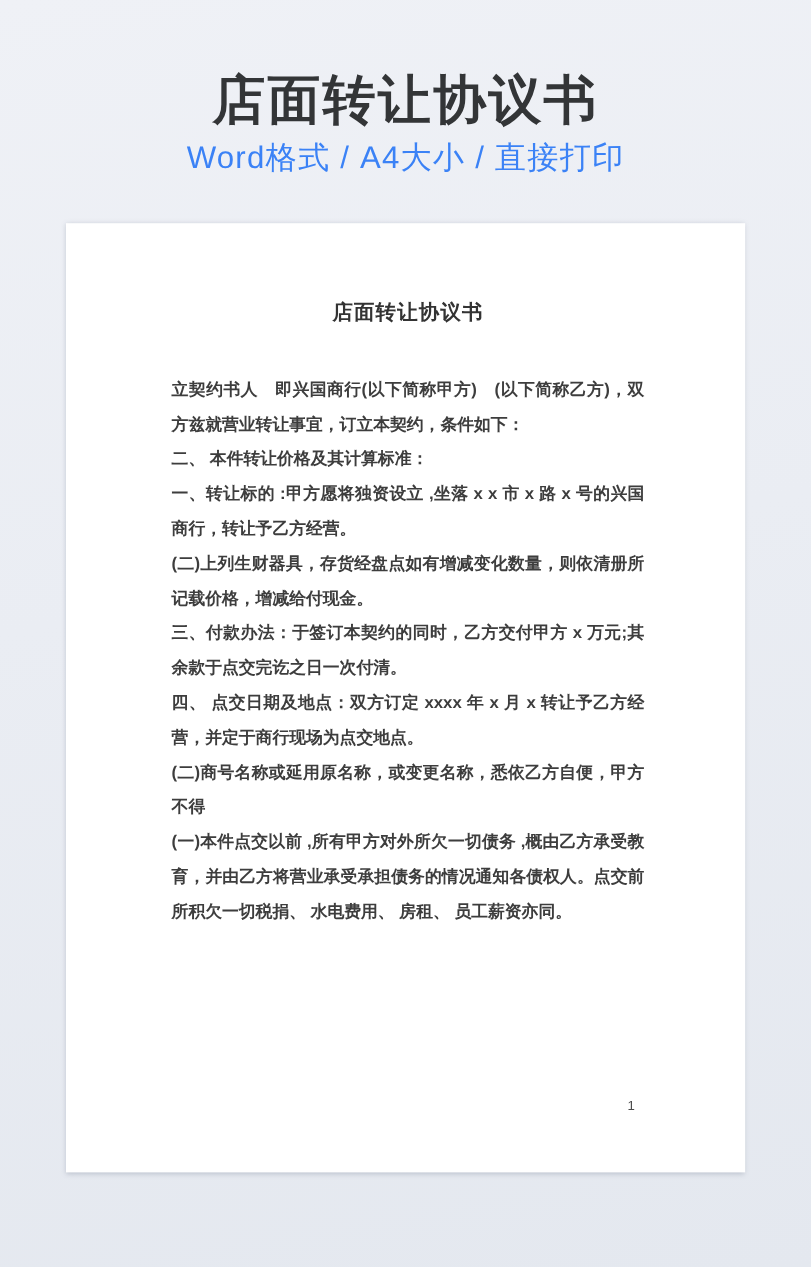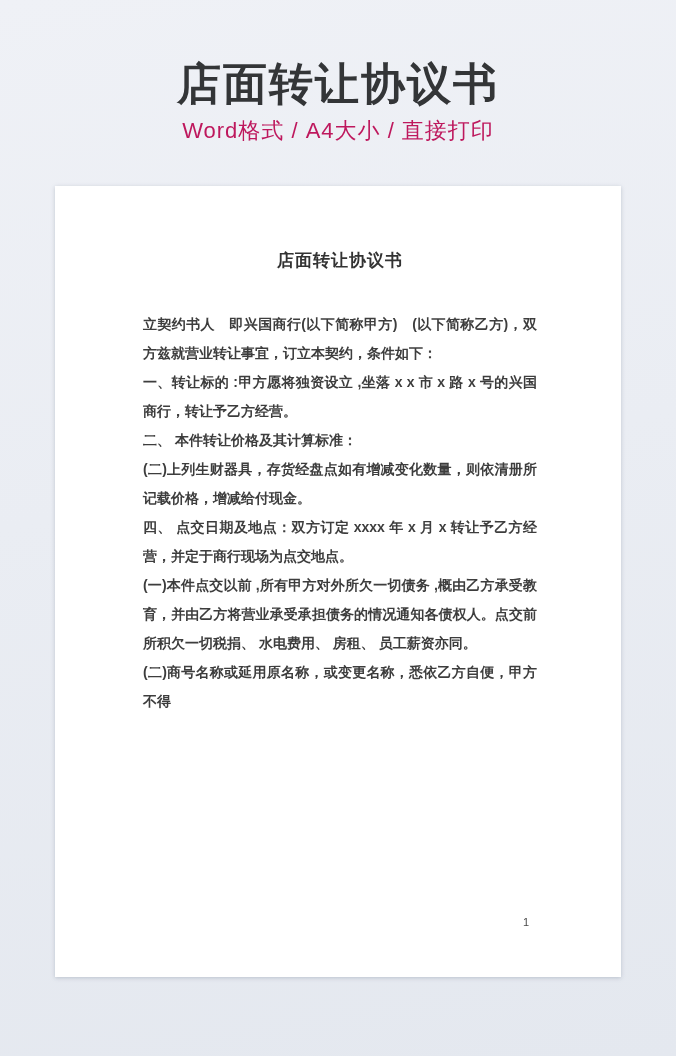--- a/index.html
+++ b/index.html
@@ -27,11 +27,11 @@
   }
   .preview-header .sub-title {
     margin: 4px 0 0 0;
-    font-size: 22px;
+    font-size: 26px;
     line-height: 34px;
     font-weight: 400;
     letter-spacing: 1px;
-    color: #be185d;
+    color: #3b82f6;
   }
   .document-page {
     position: relative;

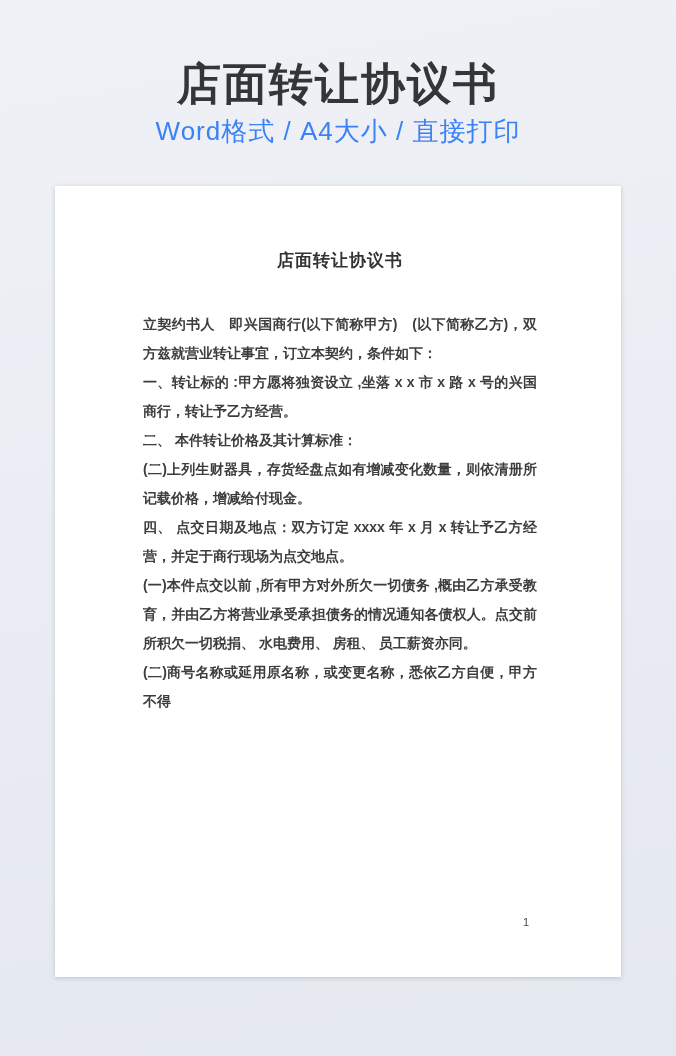--- a/index.html
+++ b/index.html
@@ -86,8 +86,8 @@
   <h2 class="doc-title">店面转让协议书</h2>
   <div class="doc-body">
       <p>立契约书人　即兴国商行(以下简称甲方)　(以下简称乙方)，双方兹就营业转让事宜，订立本契约，条件如下：</p>
+      <p>二、 本件转让价格及其计算标准：</p>
       <p>一、转让标的 :甲方愿将独资设立 ,坐落 x x 市 x 路 x 号的兴国商行，转让予乙方经营。</p>
-      <p>二、 本件转让价格及其计算标准：</p>
       <p>(二)上列生财器具，存货经盘点如有增减变化数量，则依清册所记载价格，增减给付现金。</p>
       <p>四、 点交日期及地点：双方订定 xxxx 年 x 月 x 转让予乙方经营，并定于商行现场为点交地点。</p>
       <p>(一)本件点交以前 ,所有甲方对外所欠一切债务 ,概由乙方承受教育，并由乙方将营业承受承担债务的情况通知各债权人。点交前所积欠一切税捐、 水电费用、 房租、 员工薪资亦同。</p>

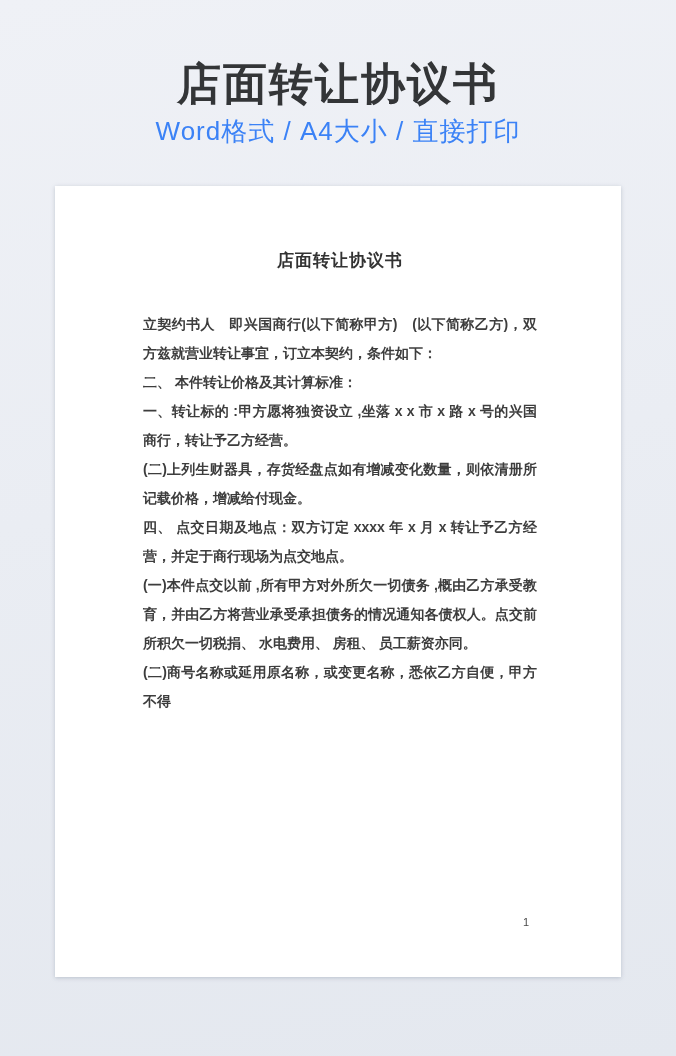--- a/index.html
+++ b/index.html
@@ -89,6 +89,7 @@
       <p>二、 本件转让价格及其计算标准：</p>
       <p>一、转让标的 :甲方愿将独资设立 ,坐落 x x 市 x 路 x 号的兴国商行，转让予乙方经营。</p>
       <p>(二)上列生财器具，存货经盘点如有增减变化数量，则依清册所记载价格，增减给付现金。</p>
+      <p>三、付款办法：于签订本契约的同时，乙方交付甲方 x 万元;其余款于点交完讫之日一次付清。</p>
       <p>四、 点交日期及地点：双方订定 xxxx 年 x 月 x 转让予乙方经营，并定于商行现场为点交地点。</p>
       <p>(一)本件点交以前 ,所有甲方对外所欠一切债务 ,概由乙方承受教育，并由乙方将营业承受承担债务的情况通知各债权人。点交前所积欠一切税捐、 水电费用、 房租、 员工薪资亦同。</p>
       <p>(二)商号名称或延用原名称，或变更名称，悉依乙方自便，甲方不得</p>

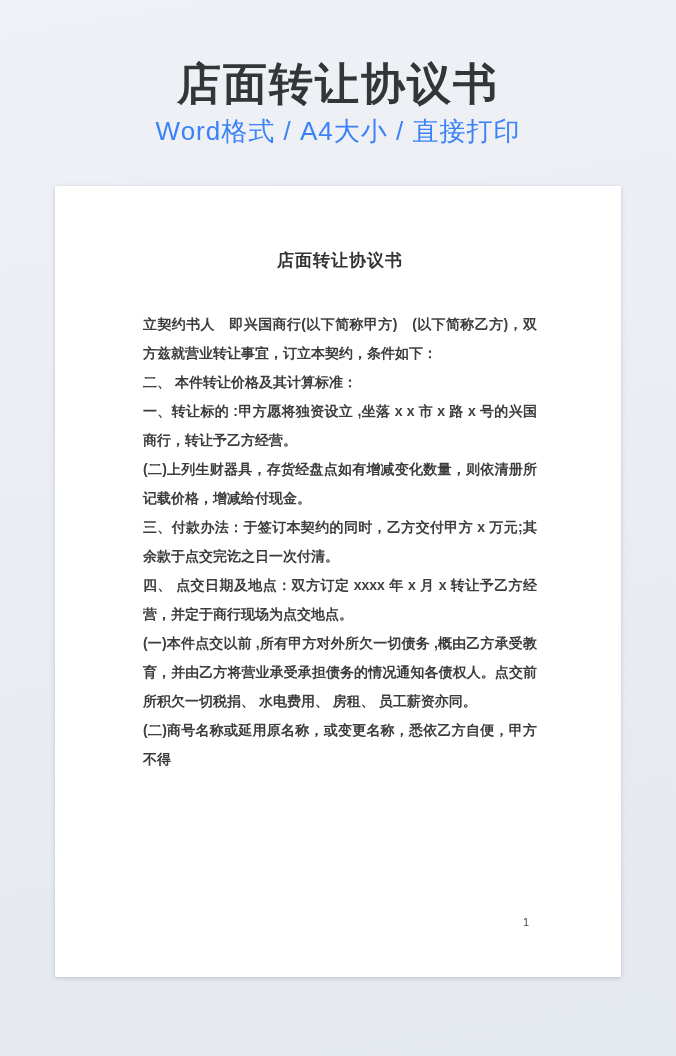--- a/index.html
+++ b/index.html
@@ -91,8 +91,8 @@
       <p>(二)上列生财器具，存货经盘点如有增减变化数量，则依清册所记载价格，增减给付现金。</p>
       <p>三、付款办法：于签订本契约的同时，乙方交付甲方 x 万元;其余款于点交完讫之日一次付清。</p>
       <p>四、 点交日期及地点：双方订定 xxxx 年 x 月 x 转让予乙方经营，并定于商行现场为点交地点。</p>
+      <p>(二)商号名称或延用原名称，或变更名称，悉依乙方自便，甲方不得</p>
       <p>(一)本件点交以前 ,所有甲方对外所欠一切债务 ,概由乙方承受教育，并由乙方将营业承受承担债务的情况通知各债权人。点交前所积欠一切税捐、 水电费用、 房租、 员工薪资亦同。</p>
-      <p>(二)商号名称或延用原名称，或变更名称，悉依乙方自便，甲方不得</p>
     </div>
   <span class="page-number">1</span>
 </div>

